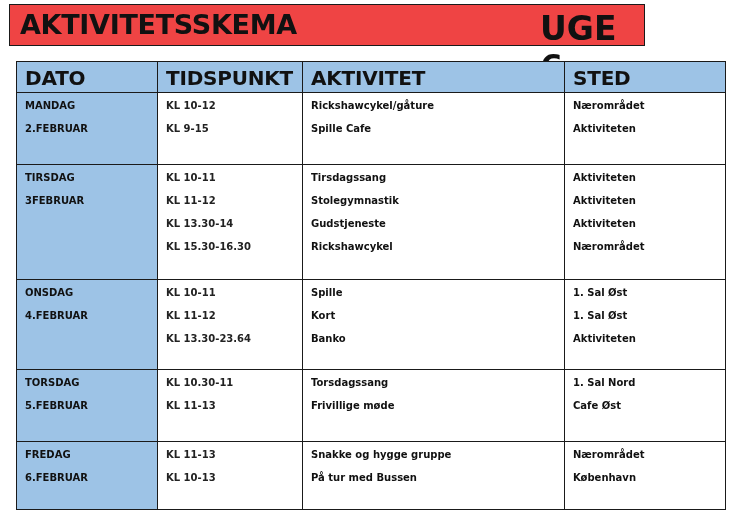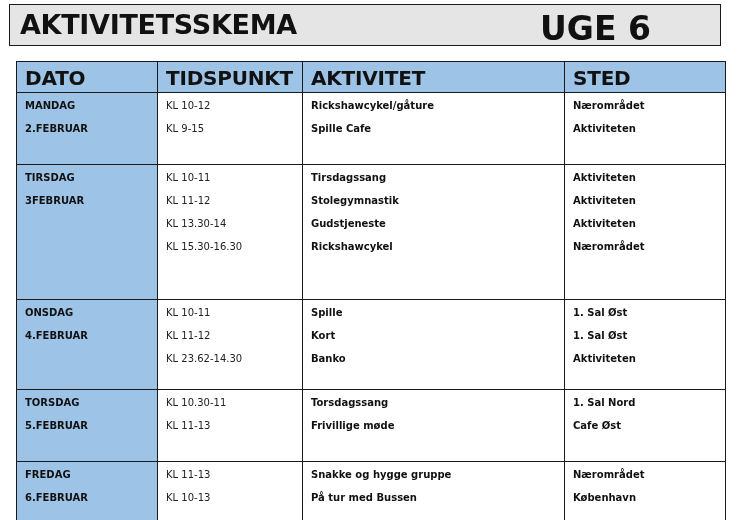--- a/index.html
+++ b/index.html
@@ -6,8 +6,8 @@
   body { width:746px; height:520px; position:relative; overflow:hidden;
          font-family:"DejaVu Sans", "Liberation Sans", sans-serif; color:#111; }
   .title-box {
-    position:absolute; left:9px; top:4px; width:712px; height:42px;
-    background:#e5e5e5; border:1.5px solid #1a1a1a; box-sizing:border-box;
+    position:absolute; left:9px; top:4px; width:636px; height:42px;
+    background:#ef4444; border:1.5px solid #1a1a1a; box-sizing:border-box;
   }
   .title-left {
     position:absolute; left:10px; top:4px; font-size:27px; font-weight:bold;

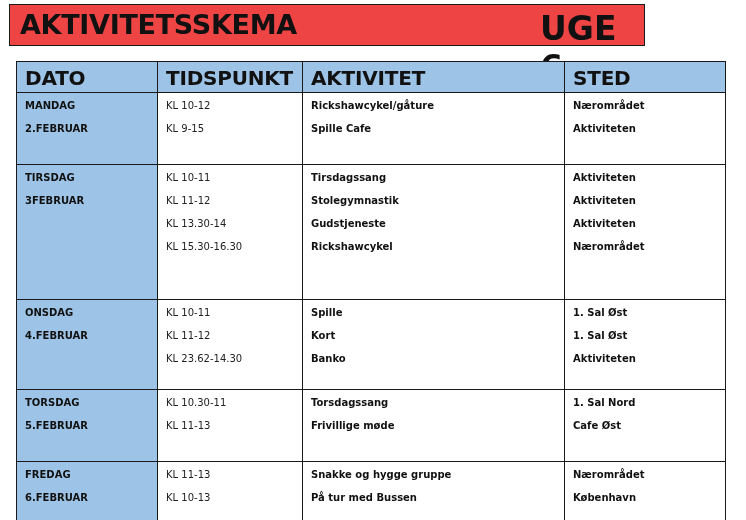--- a/index.html
+++ b/index.html
@@ -31,7 +31,7 @@
   th.col-dato, td.col-dato { background:#9dc3e6; }
   td { font-size:10px; line-height:23px; padding-top:1px !important; }
   td.col-dato { font-weight:bold; }
-  td.col-tid { font-weight:normal; color:#222; }
+  td.col-tid { font-weight:bold; color:#222; }
   td.col-akt, td.col-sted { font-weight:bold;margin-left:20px; }
   .line { display:block; white-space:nowrap; }
   tr.r0 td { height:72px; }

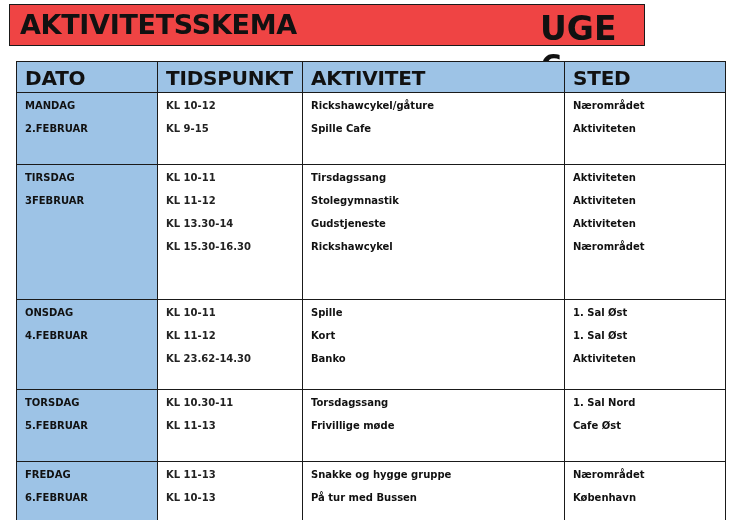--- a/index.html
+++ b/index.html
@@ -35,7 +35,7 @@
   td.col-akt, td.col-sted { font-weight:bold;margin-left:20px; }
   .line { display:block; white-space:nowrap; }
   tr.r0 td { height:72px; }
-  tr.r1 td { height:135px; }
+  tr.r1 td { height:115px; }
   tr.r2 td { height:90px; }
   tr.r3 td { height:72px; }
   tr.r4 td { height:68px; }

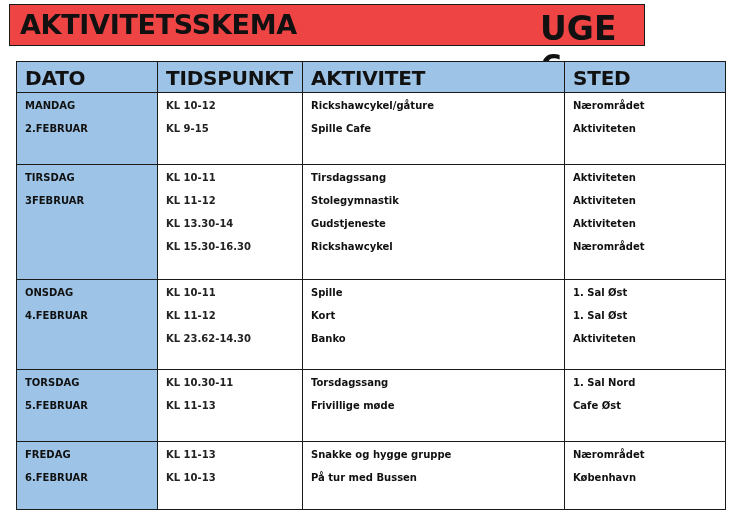--- a/index.html
+++ b/index.html
@@ -117,7 +117,7 @@
       <td class="col-tid">
         <span class="line">KL 10-11</span>
         <span class="line">KL 11-12</span>
-        <span class="line">KL 23.62-14.30</span>
+        <span class="line">KL 13.30-23.64</span>
       </td>
       <td class="col-akt">
         <span class="line">Spille</span>

